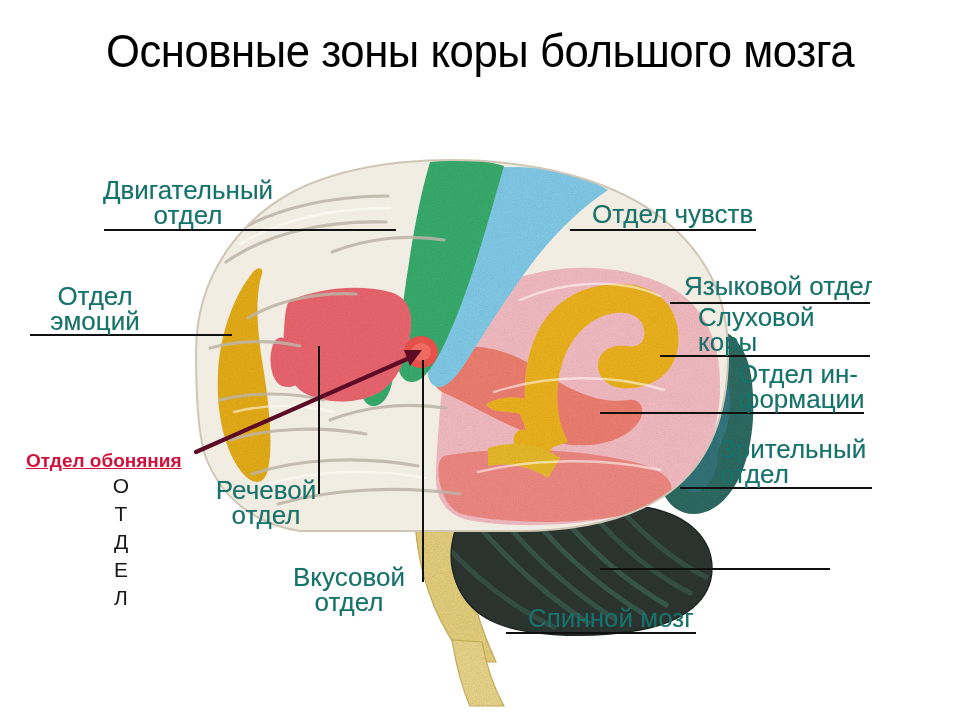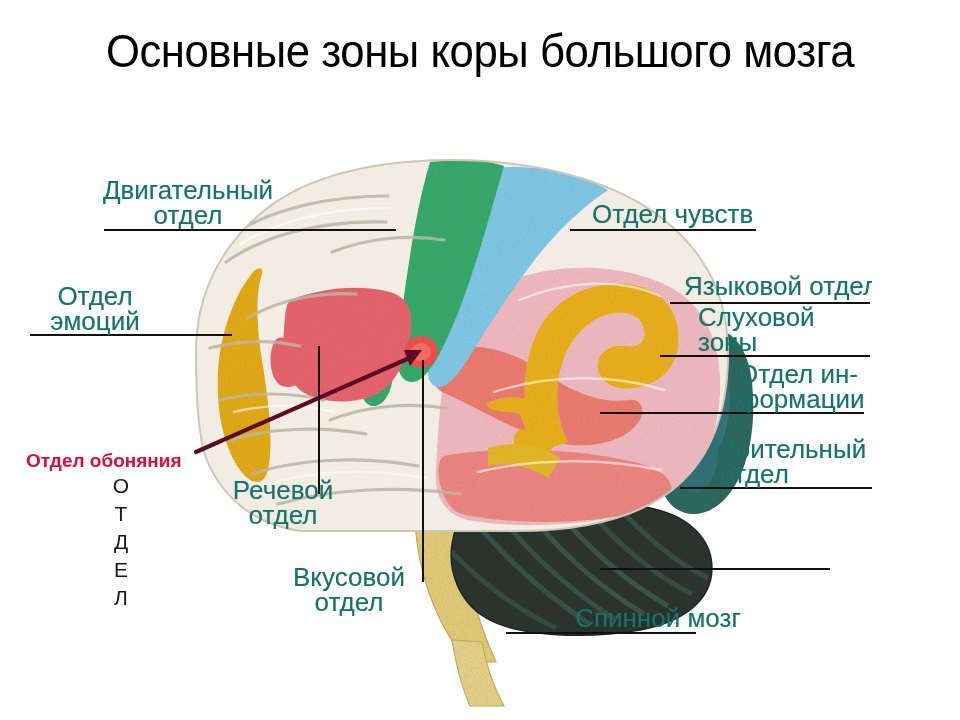--- a/index.html
+++ b/index.html
@@ -362,7 +362,7 @@
     <div class="callout lf" style="left:592px;top:202px;width:240px;">Отдел чувств</div>
 
     <div class="callout lf" style="left:698px;top:305px;width:220px;">Слуховой
-зоны</div>
+коры</div>
 
     <div class="callout lf" style="left:726px;top:362px;width:220px;padding-left:12px;">Отдел ин-
 формации</div>

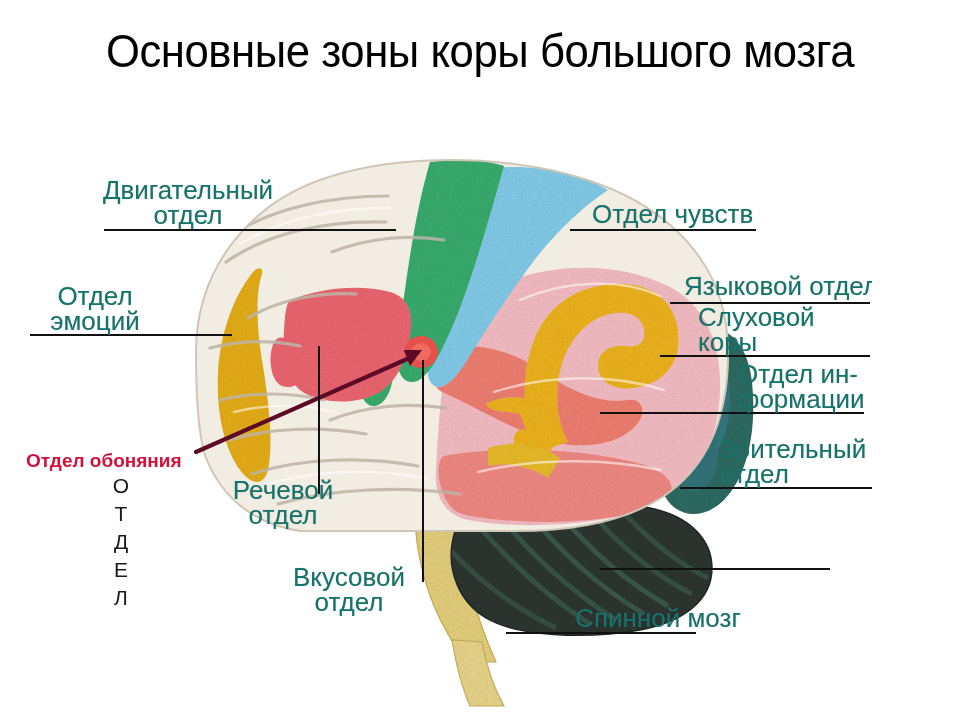--- a/index.html
+++ b/index.html
@@ -60,6 +60,7 @@
     font-weight:700;
     color:#d1113a;
     white-space:nowrap;
+    text-decoration:underline;
   }
   #vertical-word{
     position:absolute;

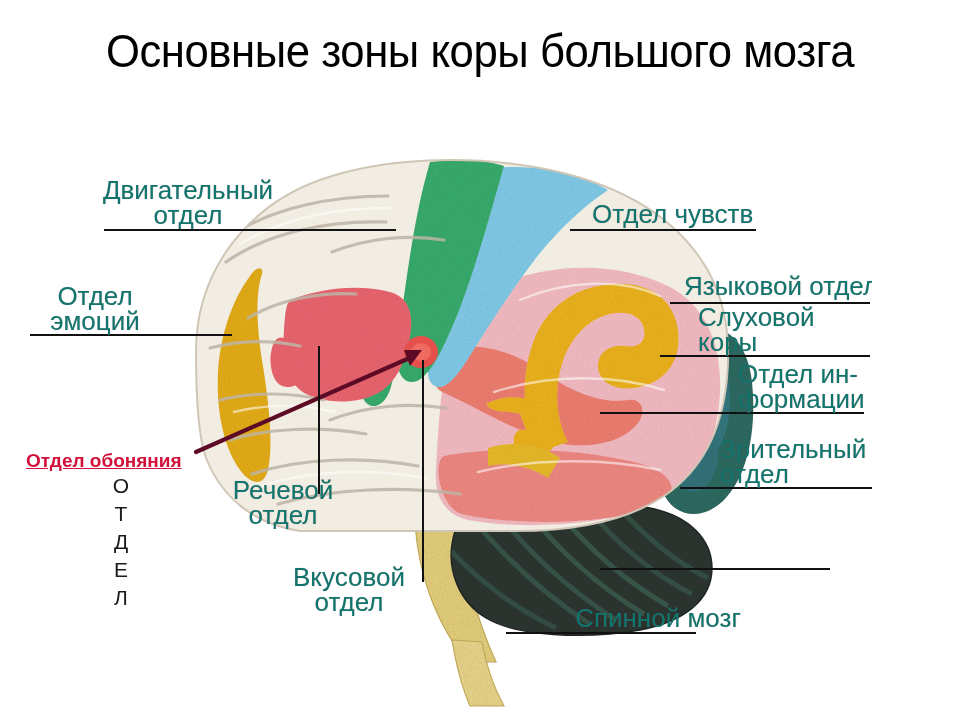--- a/index.html
+++ b/index.html
@@ -352,7 +352,7 @@
     <div class="callout ctr" style="left:20px;top:284px;width:150px;">Отдел
 эмоций</div>
 
-    <div class="callout ctr" style="left:208px;top:478px;width:150px;">Речевой
+    <div class="callout ctr" style="left:191px;top:478px;width:150px;">Речевой
 отдел</div>
 
     <div class="callout ctr" style="left:274px;top:565px;width:150px;">Вкусовой

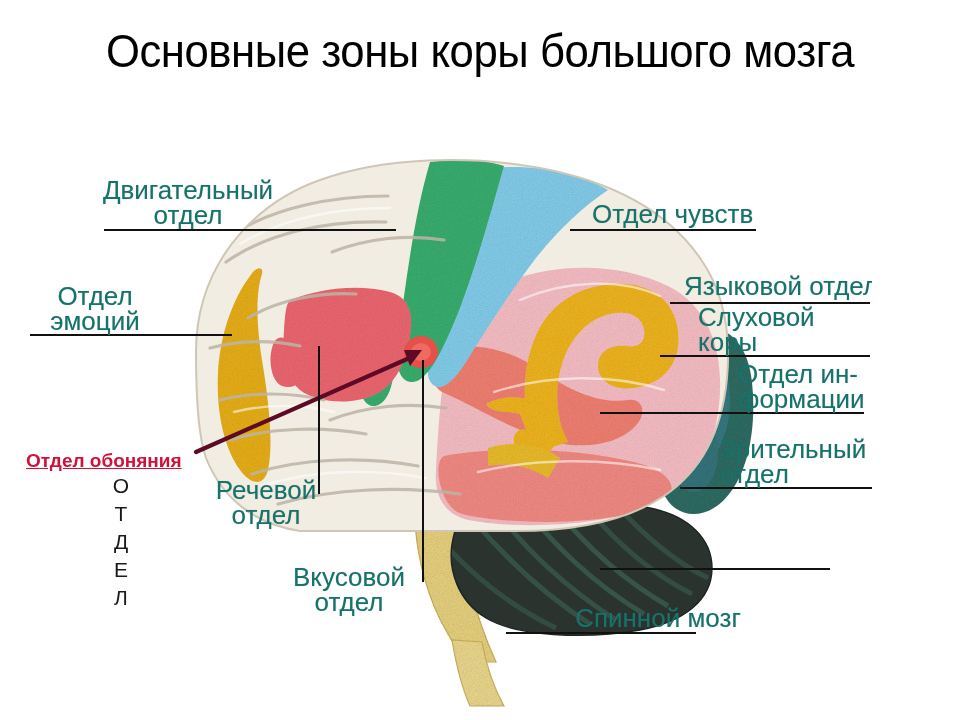--- a/index.html
+++ b/index.html
@@ -372,7 +372,7 @@
 отдел</div>
 
 
-    <div class="callout lf" style="left:528px;top:606px;width:260px;text-align:center;">Спинной мозг</div>
+    <div class="callout lf" style="left:528px;top:606px;width:260px;">Спинной мозг</div>
 
     <div id="olfactory-label">Отдел обоняния</div>
 

